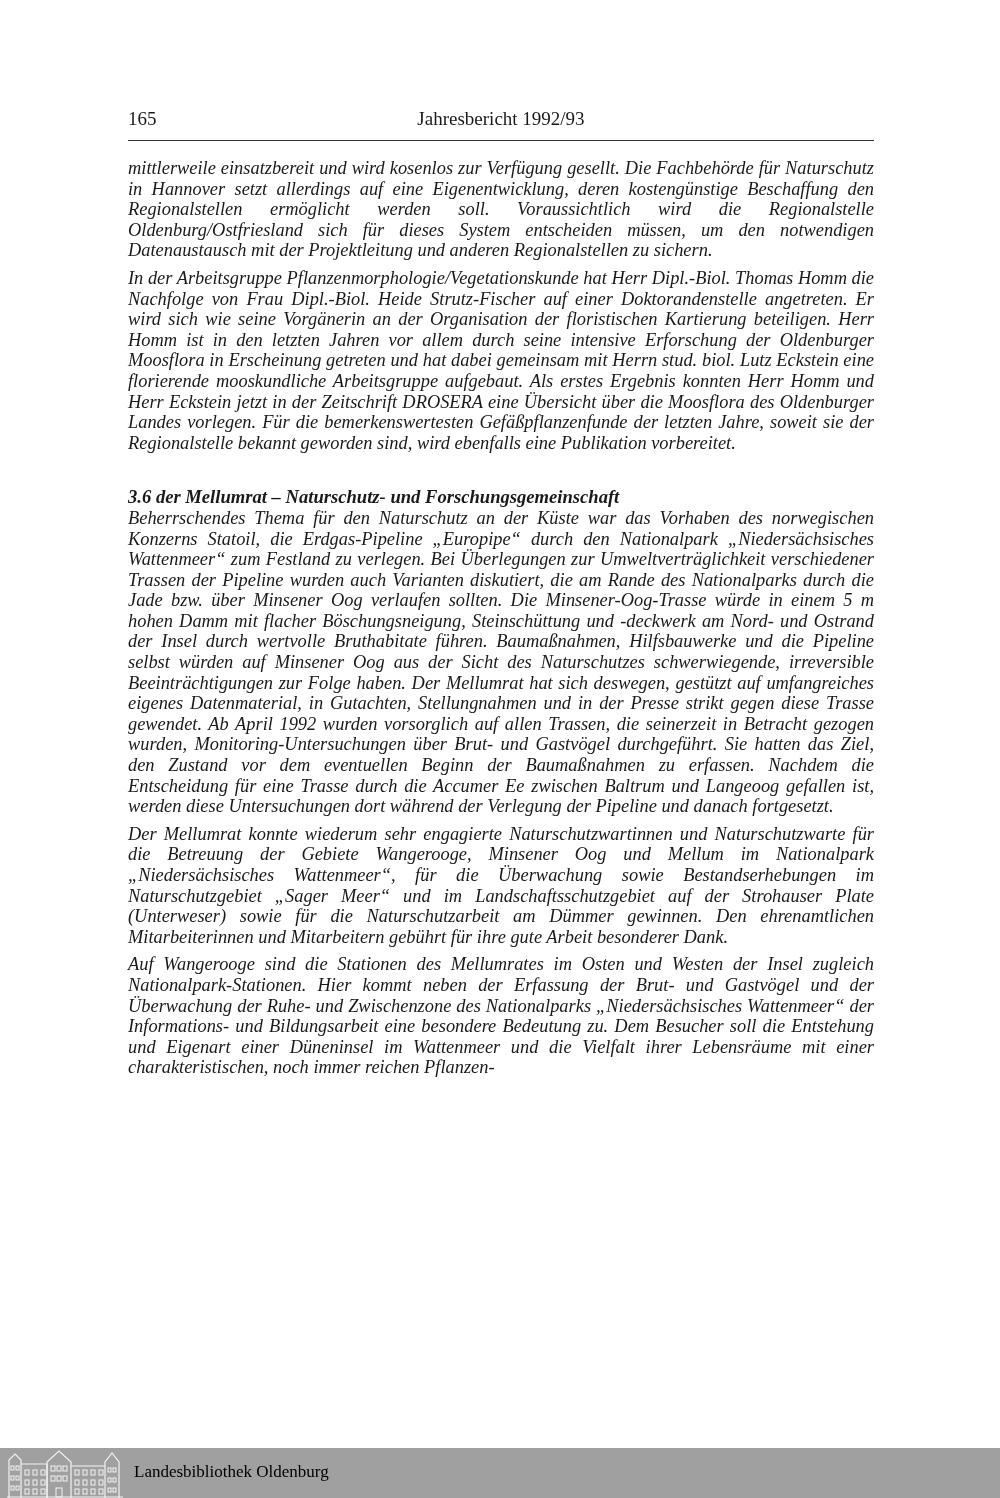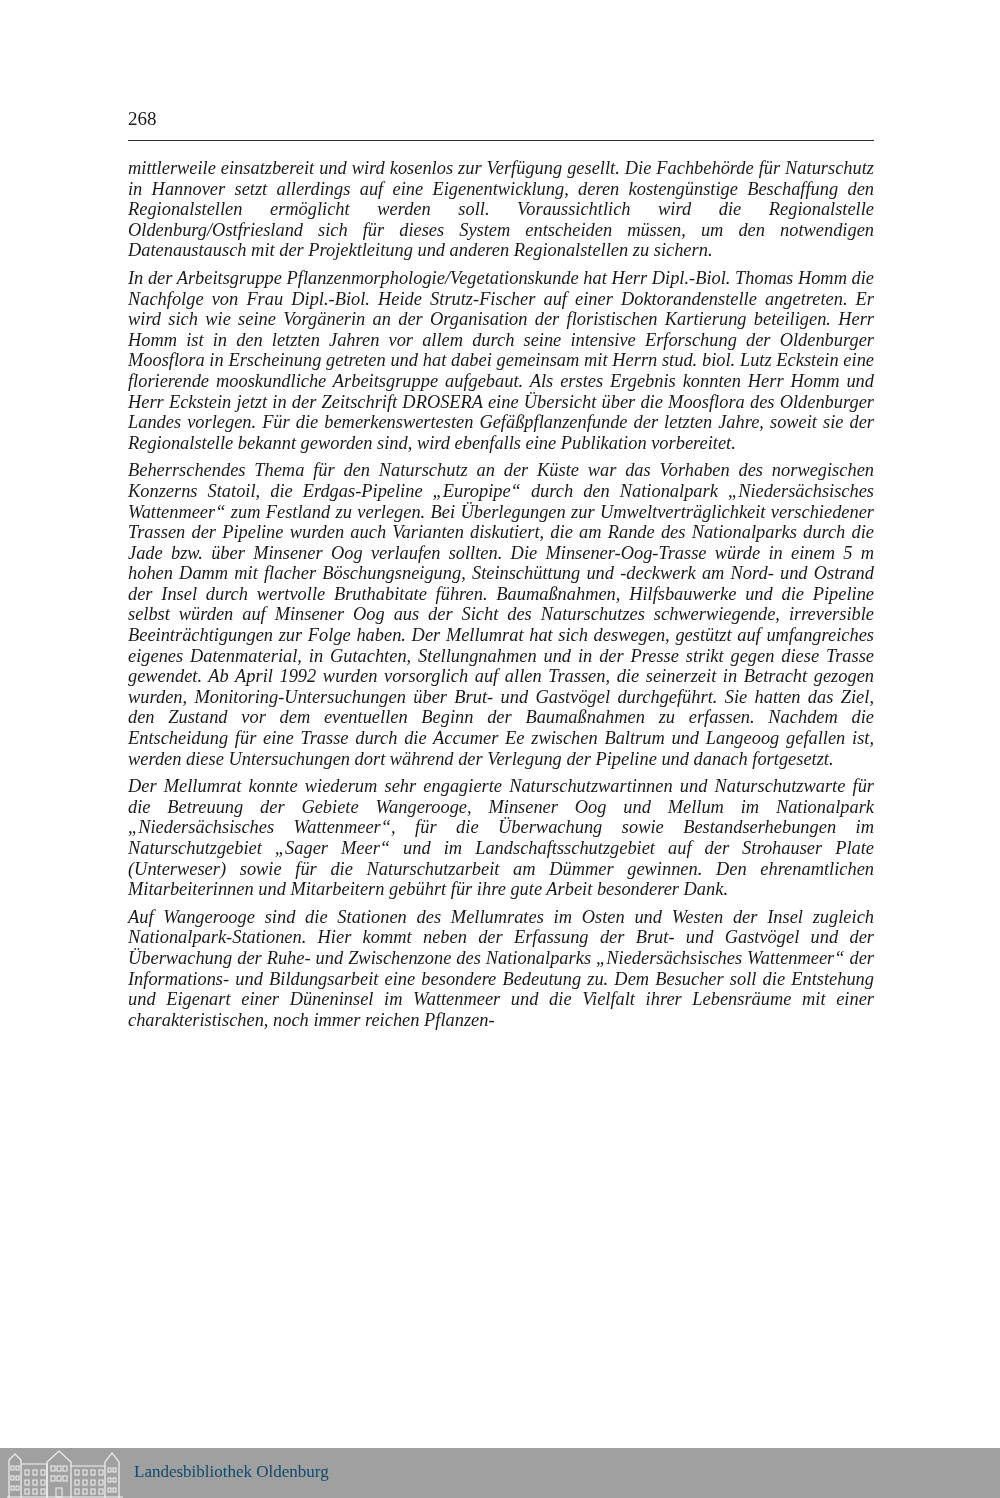--- a/index.html
+++ b/index.html
@@ -32,7 +32,7 @@
 <body>
 
 <div class="page-header">
-  <span class="page-number">268</span>
+  <span class="page-number">165</span>
 </div>
 
 <div class="body-text">

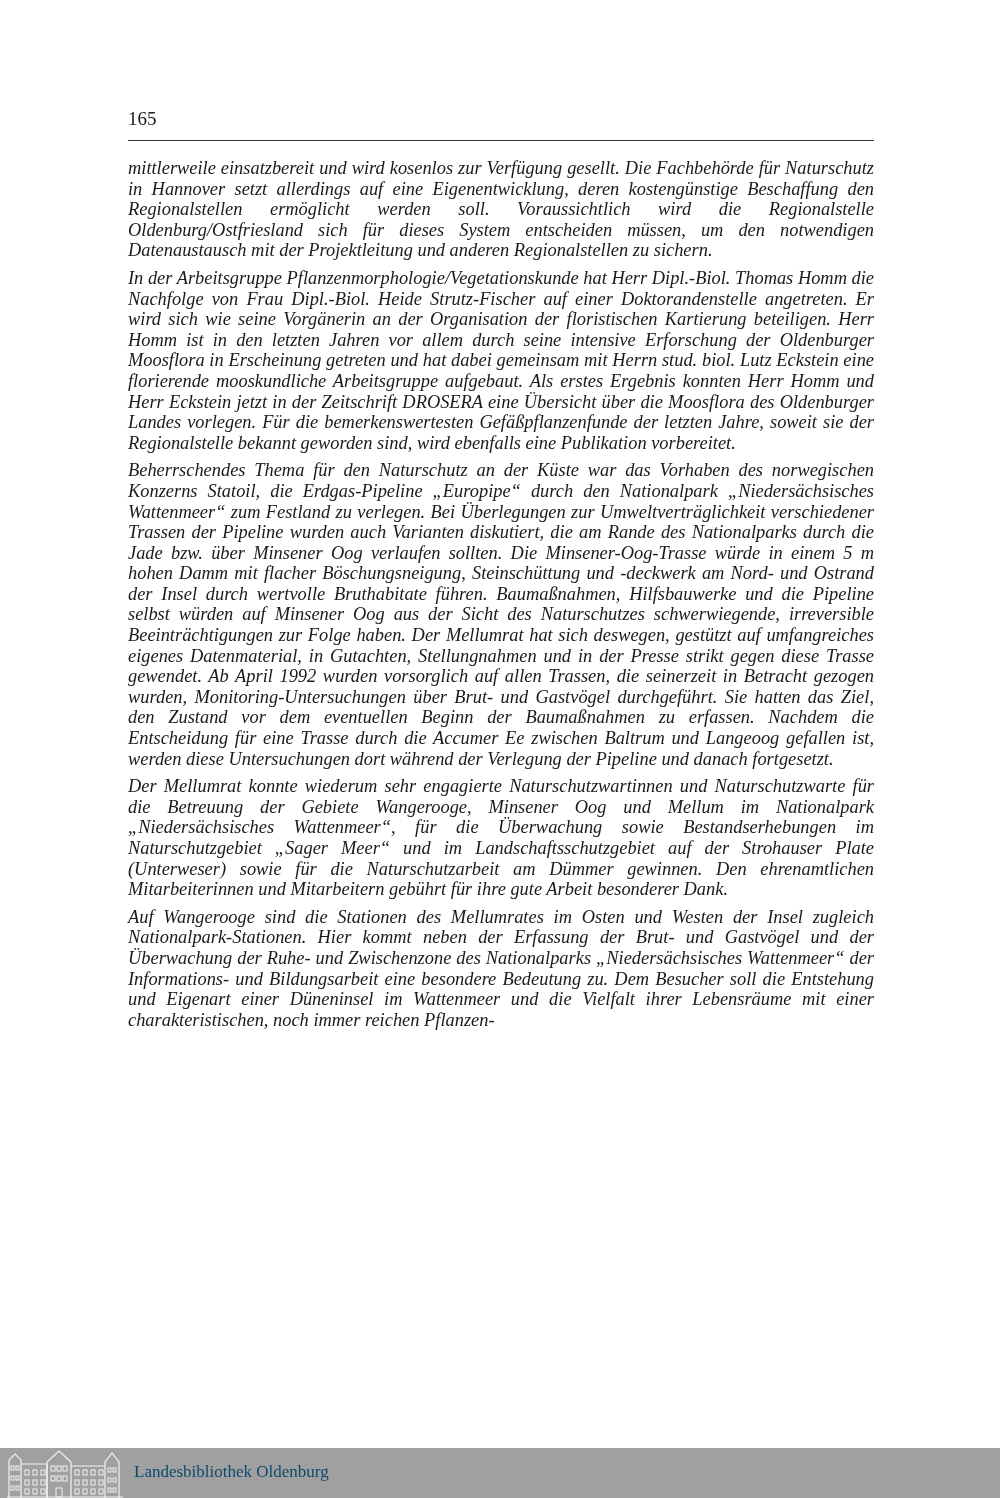--- a/index.html
+++ b/index.html
@@ -33,6 +33,7 @@
 
 <div class="page-header">
   <span class="page-number">165</span>
+  <div class="running-title">Jahresbericht 1992/93</div>
 </div>
 
 <div class="body-text">

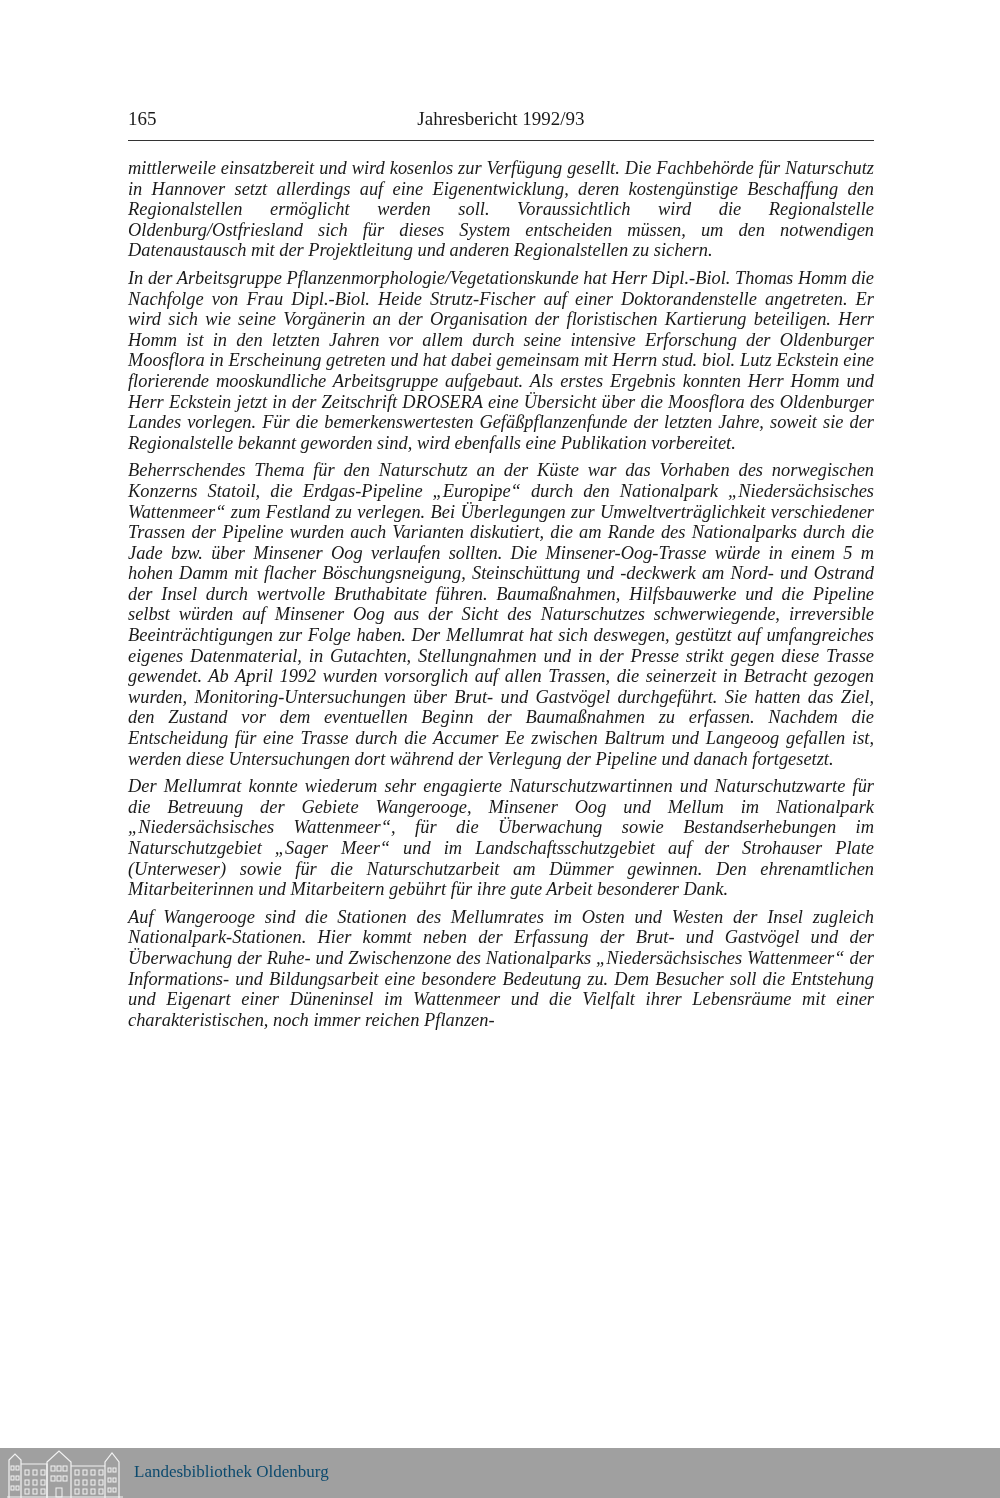--- a/index.html
+++ b/index.html
@@ -39,6 +39,7 @@
 <div class="body-text">
   <p>mittlerweile einsatzbereit und wird kosenlos zur Verfügung gesellt. Die Fachbehörde für Naturschutz in Hannover setzt allerdings auf eine Eigenentwicklung, deren kostengünstige Beschaffung den Regionalstellen ermöglicht werden soll. Voraussichtlich wird die Regionalstelle Oldenburg/Ostfriesland sich für dieses System entscheiden müssen, um den notwendigen Datenaustausch mit der Projektleitung und anderen Regionalstellen zu sichern.</p>
   <p>In der Arbeitsgruppe Pflanzenmorphologie/Vegetationskunde hat Herr Dipl.-Biol. Thomas Homm die Nachfolge von Frau Dipl.-Biol. Heide Strutz-Fischer auf einer Doktorandenstelle angetreten. Er wird sich wie seine Vorgänerin an der Organisation der floristischen Kartierung beteiligen. Herr Homm ist in den letzten Jahren vor allem durch seine intensive Erforschung der Oldenburger Moosflora in Erscheinung getreten und hat dabei gemeinsam mit Herrn stud. biol. Lutz Eckstein eine florierende mooskundliche Arbeitsgruppe aufgebaut. Als erstes Ergebnis konnten Herr Homm und Herr Eckstein jetzt in der Zeitschrift DROSERA eine Übersicht über die Moosflora des Oldenburger Landes vorlegen. Für die bemerkenswertesten Gefäßpflanzenfunde der letzten Jahre, soweit sie der Regionalstelle bekannt geworden sind, wird ebenfalls eine Publikation vorbereitet.</p>
+  <div class="section-heading">3.6 der Mellumrat – Naturschutz- und Forschungsgemeinschaft</div>
   <p>Beherrschendes Thema für den Naturschutz an der Küste war das Vorhaben des norwegischen Konzerns Statoil, die Erdgas-Pipeline „Europipe“ durch den Nationalpark „Niedersächsisches Wattenmeer“ zum Festland zu verlegen. Bei Überlegungen zur Umweltverträglichkeit verschiedener Trassen der Pipeline wurden auch Varianten diskutiert, die am Rande des Nationalparks durch die Jade bzw. über Minsener Oog verlaufen sollten. Die Minsener-Oog-Trasse würde in einem 5 m hohen Damm mit flacher Böschungsneigung, Steinschüttung und -deckwerk am Nord- und Ostrand der Insel durch wertvolle Bruthabitate führen. Baumaßnahmen, Hilfsbauwerke und die Pipeline selbst würden auf Minsener Oog aus der Sicht des Naturschutzes schwerwiegende, irreversible Beeinträchtigungen zur Folge haben. Der Mellumrat hat sich deswegen, gestützt auf umfangreiches eigenes Datenmaterial, in Gutachten, Stellungnahmen und in der Presse strikt gegen diese Trasse gewendet. Ab April 1992 wurden vorsorglich auf allen Trassen, die seinerzeit in Betracht gezogen wurden, Monitoring-Untersuchungen über Brut- und Gastvögel durchgeführt. Sie hatten das Ziel, den Zustand vor dem eventuellen Beginn der Baumaßnahmen zu erfassen. Nachdem die Entscheidung für eine Trasse durch die Accumer Ee zwischen Baltrum und Langeoog gefallen ist, werden diese Untersuchungen dort während der Verlegung der Pipeline und danach fortgesetzt.</p>
   <p>Der Mellumrat konnte wiederum sehr engagierte Naturschutzwartinnen und Naturschutzwarte für die Betreuung der Gebiete Wangerooge, Minsener Oog und Mellum im Nationalpark „Niedersächsisches Wattenmeer“, für die Überwachung sowie Bestandserhebungen im Naturschutzgebiet „Sager Meer“ und im Landschaftsschutzgebiet auf der Strohauser Plate (Unterweser) sowie für die Naturschutzarbeit am Dümmer gewinnen. Den ehrenamtlichen Mitarbeiterinnen und Mitarbeitern gebührt für ihre gute Arbeit besonderer Dank.</p>
   <p>Auf Wangerooge sind die Stationen des Mellumrates im Osten und Westen der Insel zugleich Nationalpark-Stationen. Hier kommt neben der Erfassung der Brut- und Gastvögel und der Überwachung der Ruhe- und Zwischenzone des Nationalparks „Niedersächsisches Wattenmeer“ der Informations- und Bildungsarbeit eine besondere Bedeutung zu. Dem Besucher soll die Entstehung und Eigenart einer Düneninsel im Wattenmeer und die Vielfalt ihrer Lebensräume mit einer charakteristischen, noch immer reichen Pflanzen-</p>

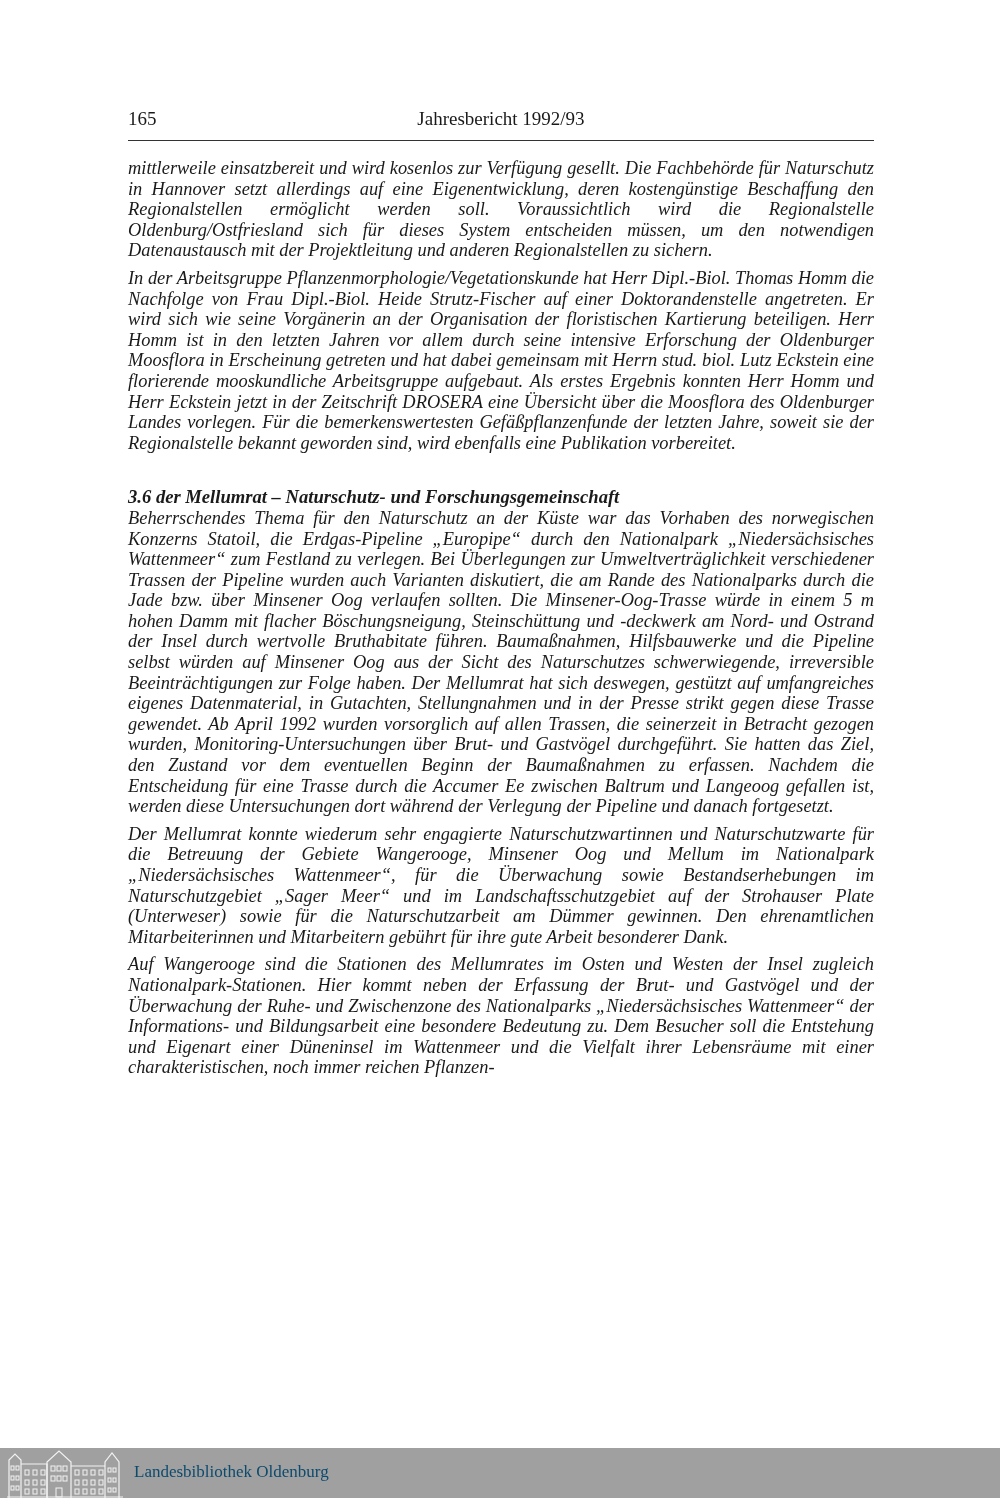--- a/index.html
+++ b/index.html
@@ -25,7 +25,7 @@
   }
   .footer-logo { position: absolute; left: 7px; top: 0; width: 116px; height: 50px; }
   .footer-text {
-    position: absolute; left: 134px; top: 14px; color: #0c4a6e; font-size: 17px;
+    position: absolute; left: 134px; top: 14px; color: #000000; font-size: 17px;
   }
 </style>
 </head>

